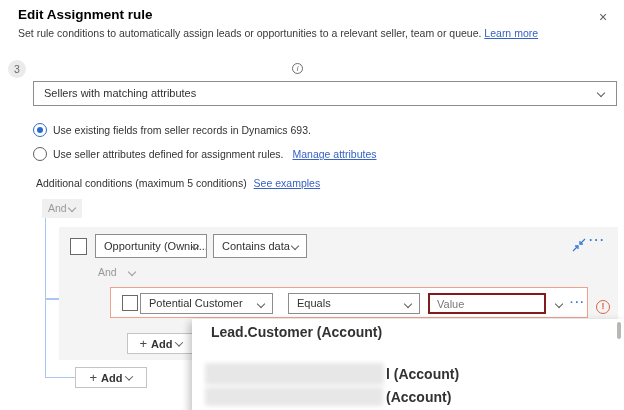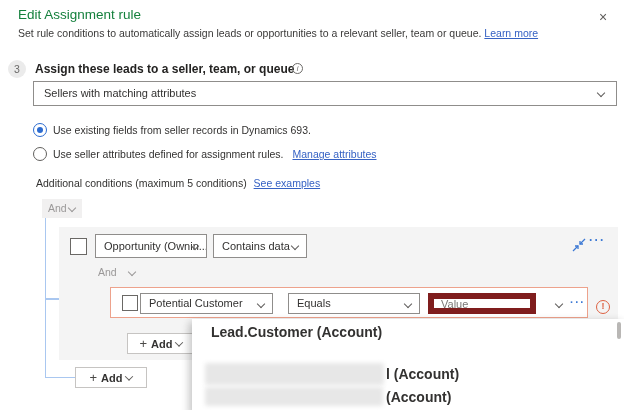--- a/index.html
+++ b/index.html
@@ -12,7 +12,7 @@
   .abs { position:absolute; }
 
   
-  .title { left:18px; top:7px; font-size:13.5px; font-weight:400; color:#15803d; }
+  .title { left:18px; top:7px; font-size:13.5px; font-weight:700; color:#000000; }
   .subtitle { left:18px; top:27px; font-size:10.5px; color:#3a3938; }
   .link { color:#3662c4; text-decoration:underline; cursor:pointer; }
   .close-btn { left:594px; top:8px; width:18px; height:18px; font-size:14px; color:#5f5d5b;

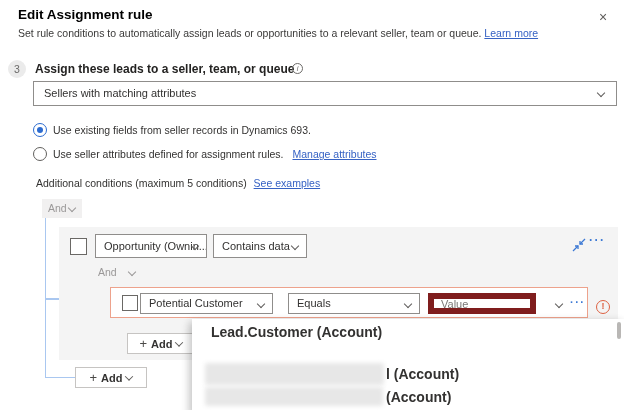--- a/index.html
+++ b/index.html
@@ -91,7 +91,6 @@
   <div class="abs close-btn">×</div>
 
   <div class="abs step-circle">3</div>
-  <div class="abs step-heading">Assign these leads to a seller, team, or queue</div>
   <div class="abs info-icon">i</div>
 
   <div class="abs select">

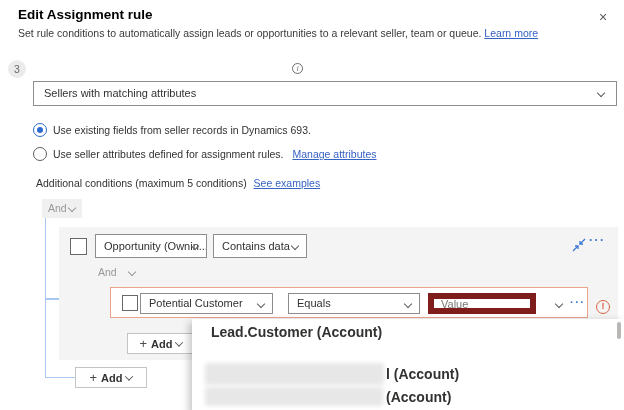--- a/index.html
+++ b/index.html
@@ -54,7 +54,7 @@
 
   .err-row { left:110px; top:287px; width:478px; height:31px; background:#fff;
              border:1.5px solid #eda28c; }
-  .val-input { left:428px; top:293px; width:108px; height:21px; border:6px solid #7f1d1d;
+  .val-input { left:428px; top:293px; width:118px; height:21px; border:2px solid #7f1d1d;
                font-size:11px; padding-left:7px; color:#323130; background:#fff;
                font-family:"Liberation Sans","DejaVu Sans",sans-serif; }
   .val-input::placeholder { color:#7a7877; }

